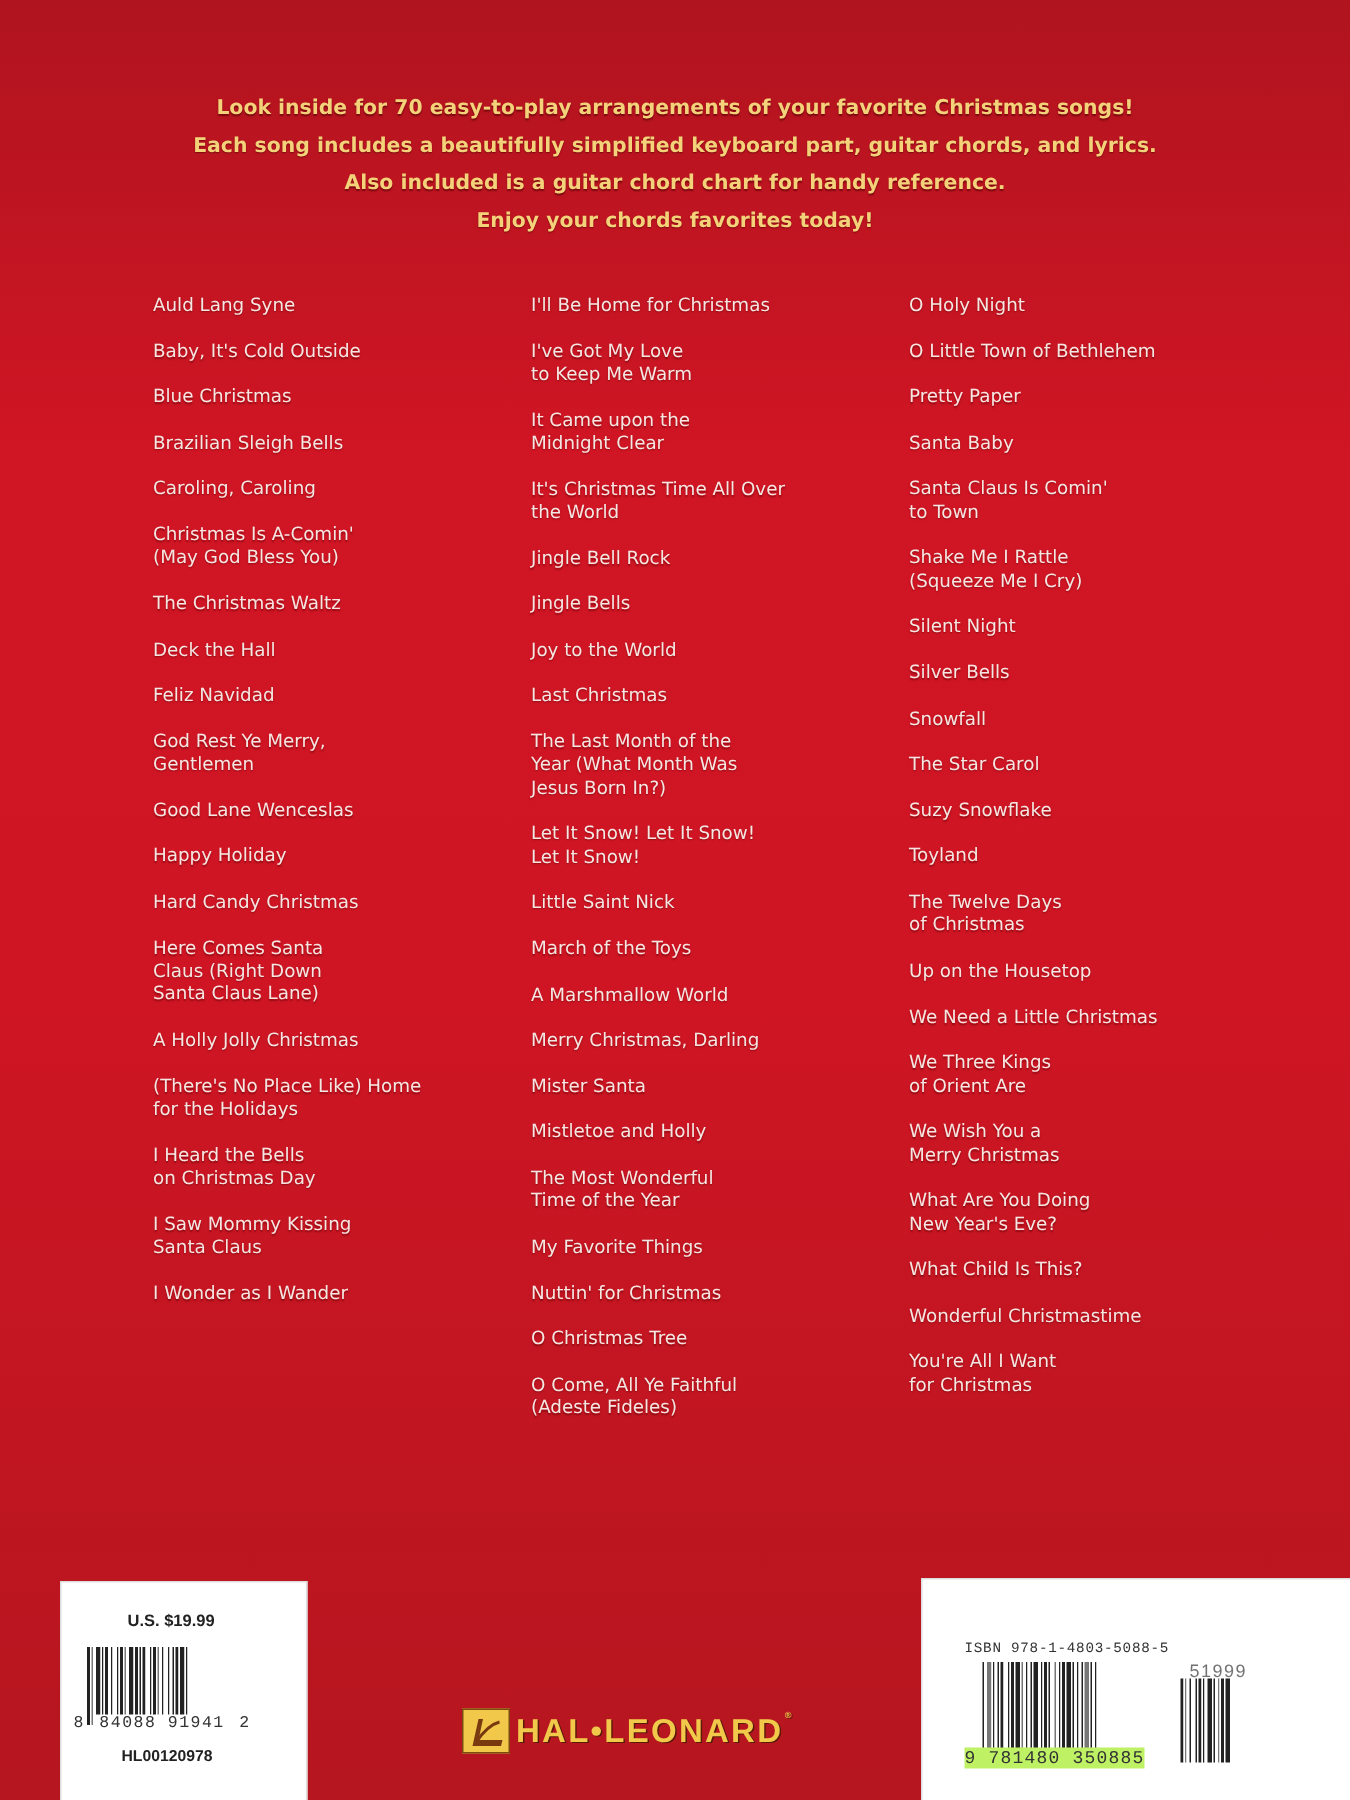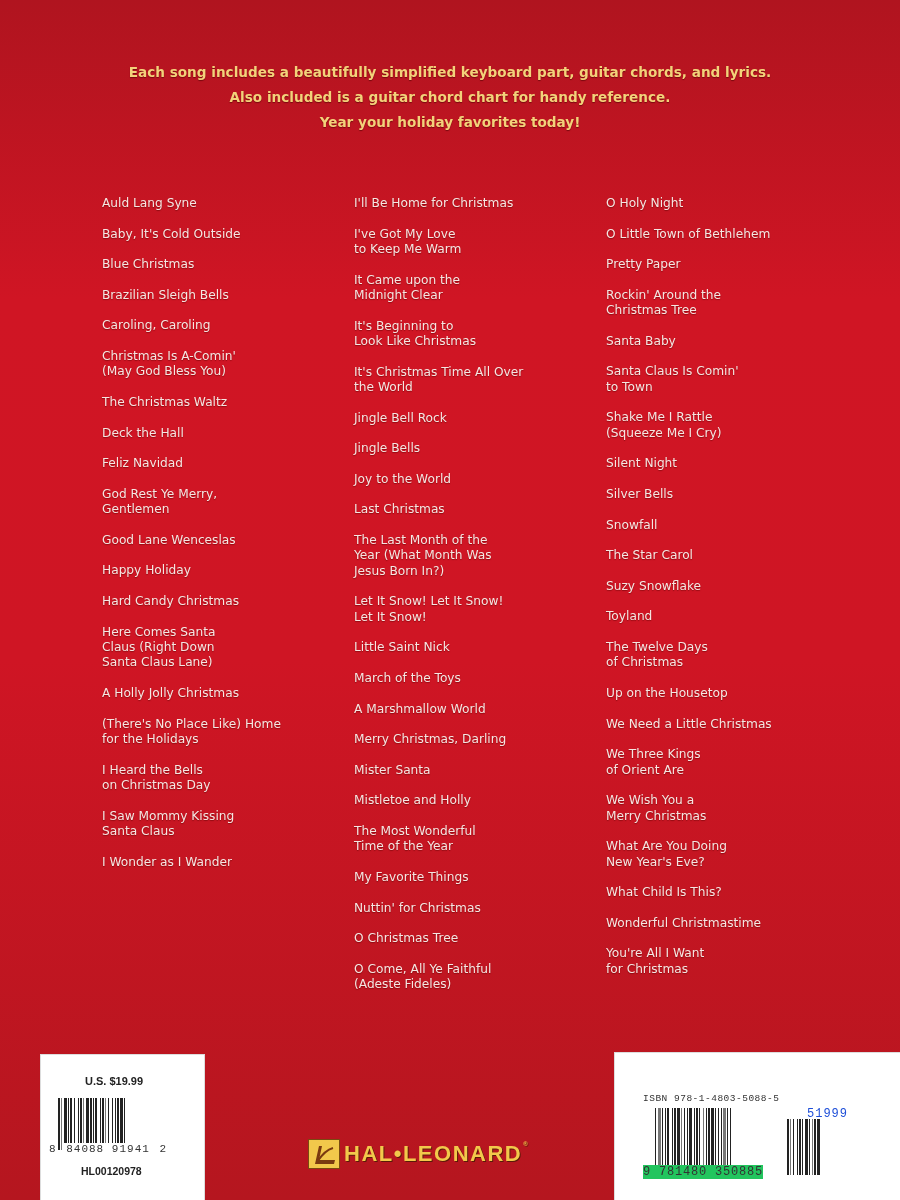--- a/index.html
+++ b/index.html
@@ -81,6 +81,7 @@
 <div class="page">
 
   <div class="intro">
+    <div>Look inside for 70 easy-to-play arrangements of your favorite Christmas songs!</div>
     <div>Each song includes a beautifully simplified keyboard part, guitar chords, and lyrics.</div>
     <div>Also included is a guitar chord chart for handy reference.</div>
     <div>Year your holiday favorites today!</div>

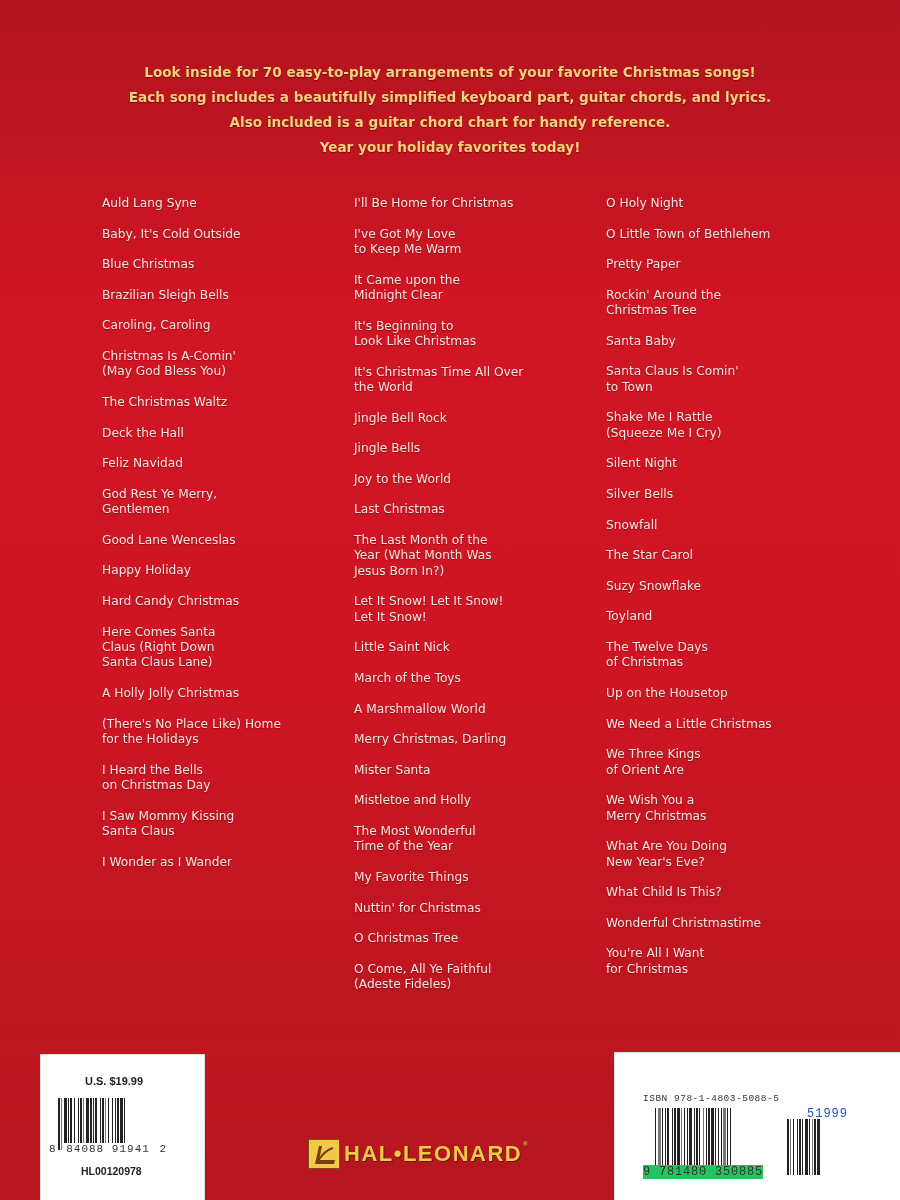--- a/index.html
+++ b/index.html
@@ -84,7 +84,7 @@
     <div>Look inside for 70 easy-to-play arrangements of your favorite Christmas songs!</div>
     <div>Each song includes a beautifully simplified keyboard part, guitar chords, and lyrics.</div>
     <div>Also included is a guitar chord chart for handy reference.</div>
-    <div>Year your holiday favorites today!</div>
+    <div>Enjoy your chords favorites today!</div>
   </div>
 
   <div class="col c1">

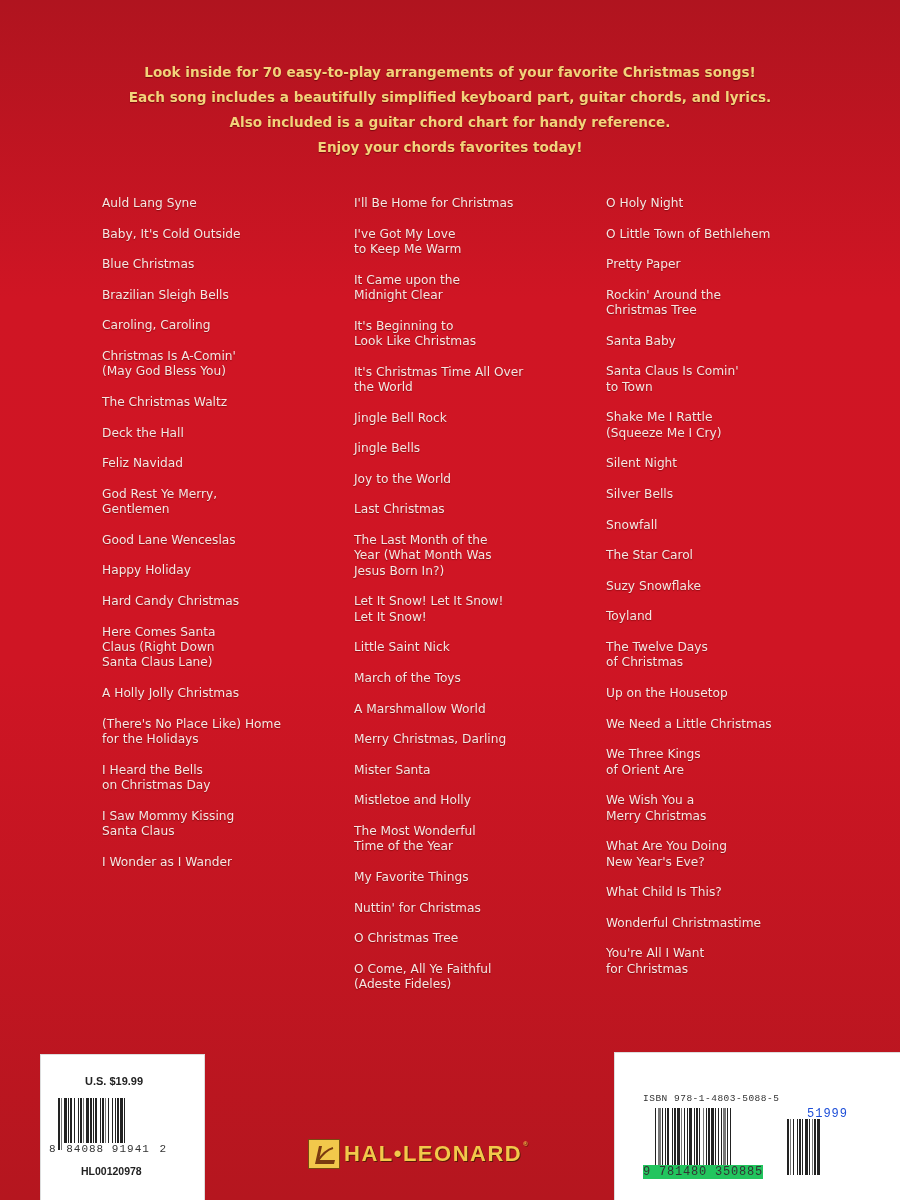--- a/index.html
+++ b/index.html
@@ -152,8 +152,6 @@
       <div class="song">O Holy Night</div>
       <div class="song">O Little Town of Bethlehem</div>
       <div class="song">Pretty Paper</div>
-      <div class="song">Rockin' Around the
-Christmas Tree</div>
       <div class="song">Santa Baby</div>
       <div class="song">Santa Claus Is Comin'
 to Town</div>

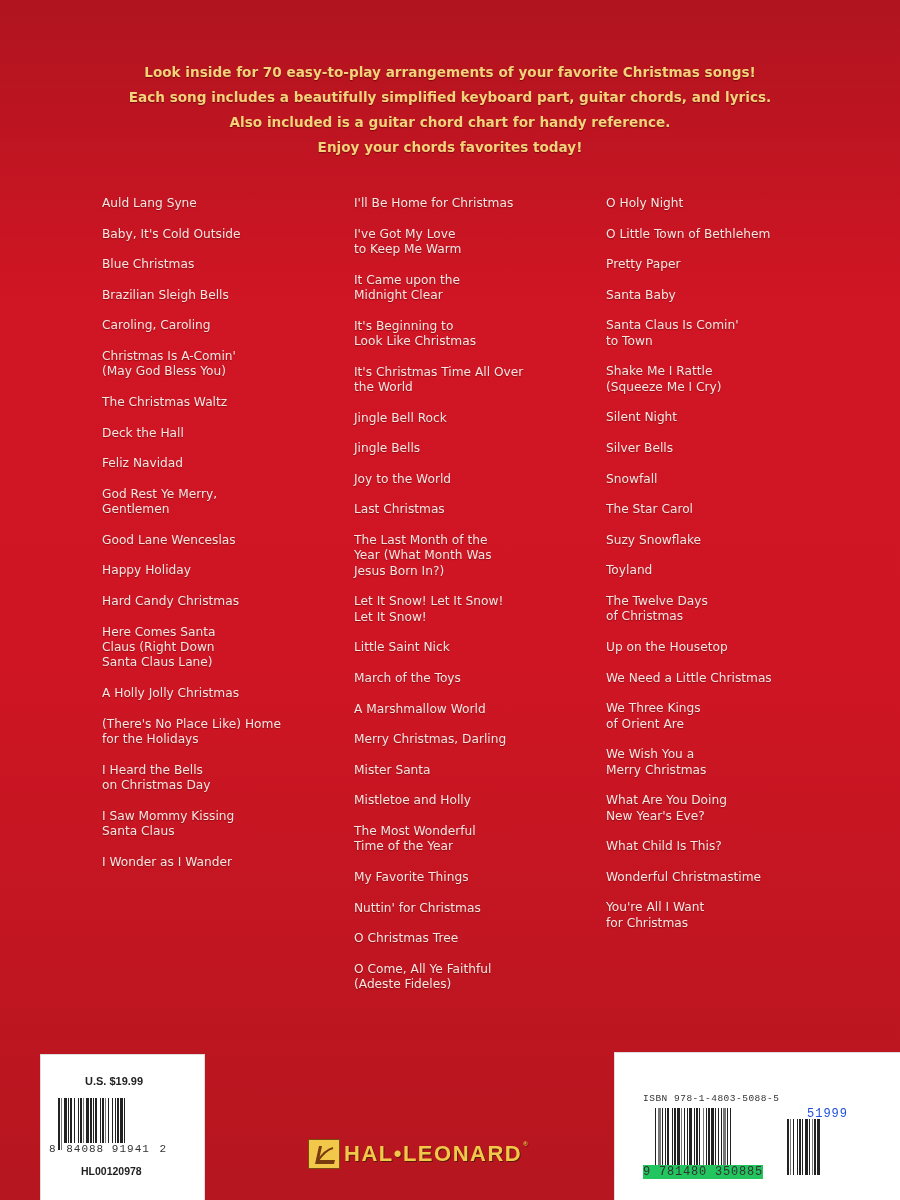--- a/index.html
+++ b/index.html
@@ -121,8 +121,6 @@
 to Keep Me Warm</div>
       <div class="song">It Came upon the
 Midnight Clear</div>
-      <div class="song">It's Beginning to
-Look Like Christmas</div>
       <div class="song">It's Christmas Time All Over
 the World</div>
       <div class="song">Jingle Bell Rock</div>

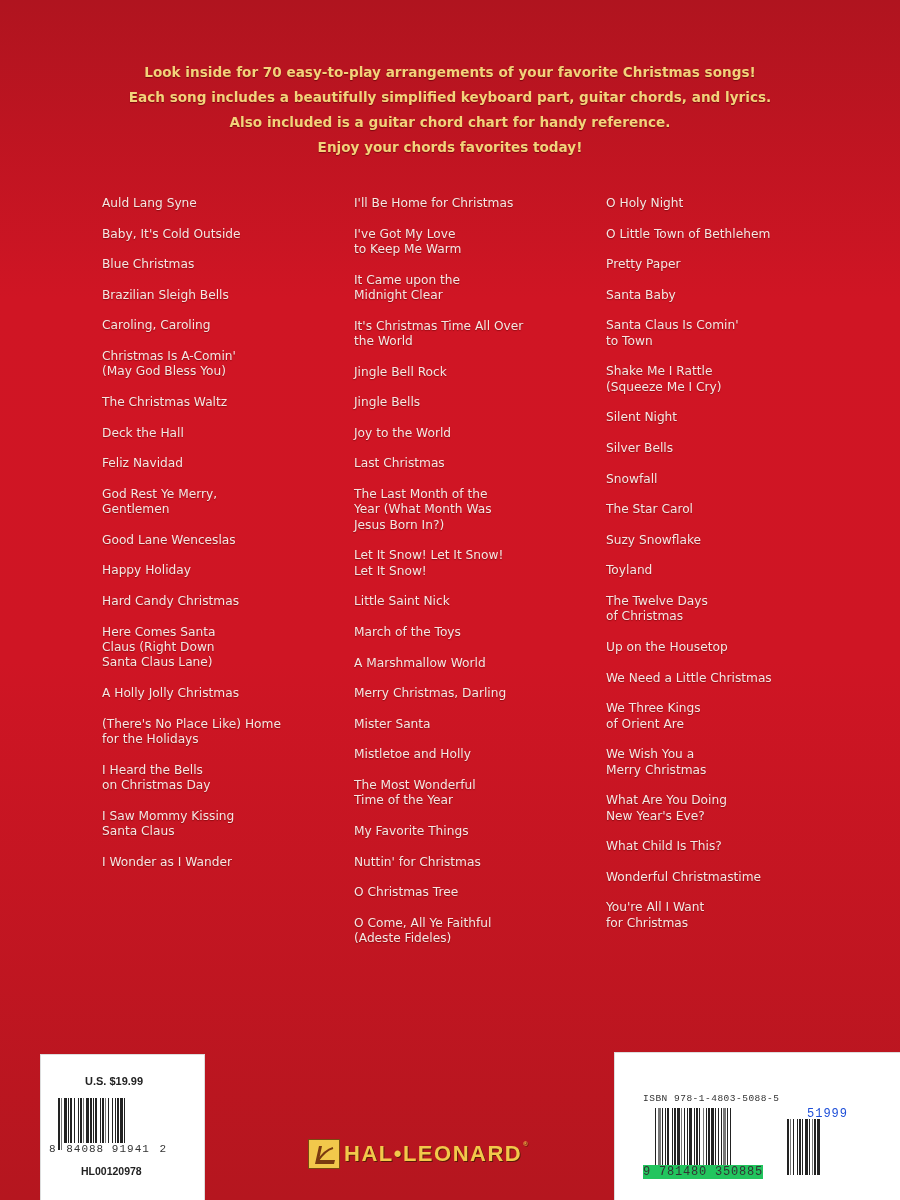--- a/index.html
+++ b/index.html
@@ -53,7 +53,7 @@
     color: #333; font-family: "Liberation Mono", monospace; letter-spacing: 0.5px;
   }
   .isbn-bars { left: 40px; top: 55px; height: 70px; }
-  .price-code { position: absolute; left: 192px; top: 54px; font-size: 12px; color:#1d4ed8; font-family: Liberation Mono, monospace; letter-spacing: 1px;}
+  .price-code { position: absolute; left: 178px; top: 54px; font-size: 12px; color:#737373; font-family: Liberation Sans, sans-serif; letter-spacing: 1px;}
   .addon-bars { left: 172px; top: 66px; height: 56px; }
   .isbn-digits {
     position: absolute; left: 28px; top: 112px; font-size: 12px; color: #333;

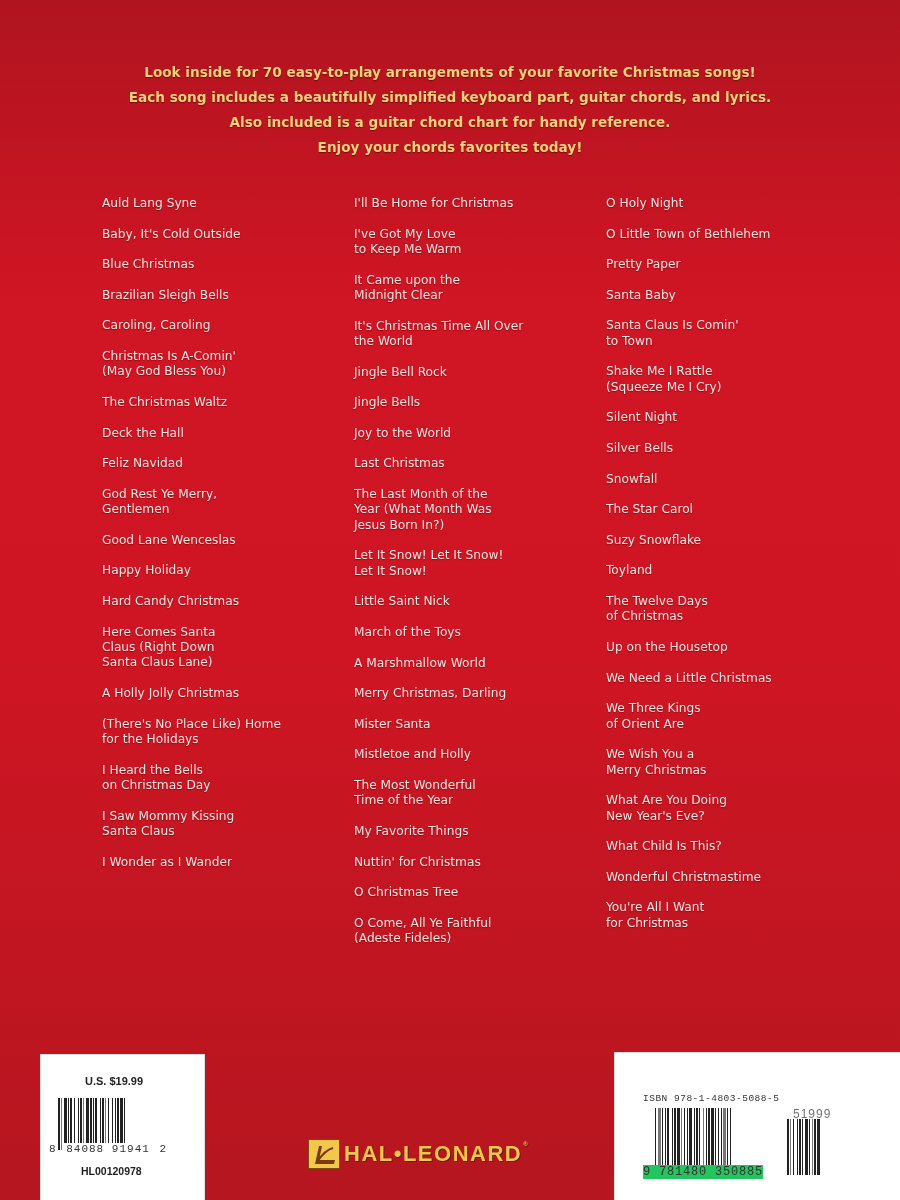--- a/index.html
+++ b/index.html
@@ -59,7 +59,7 @@
     position: absolute; left: 28px; top: 112px; font-size: 12px; color: #333;
     font-family: "Liberation Mono", monospace; letter-spacing: 0.8px;
   }
-  .isbn-digits span { background: #22c55e; }
+  .isbn-digits span { background: #bef264; }
   .logo {
     position: absolute; left: 308px; top: 1139px; display: flex; align-items: center;
   }

